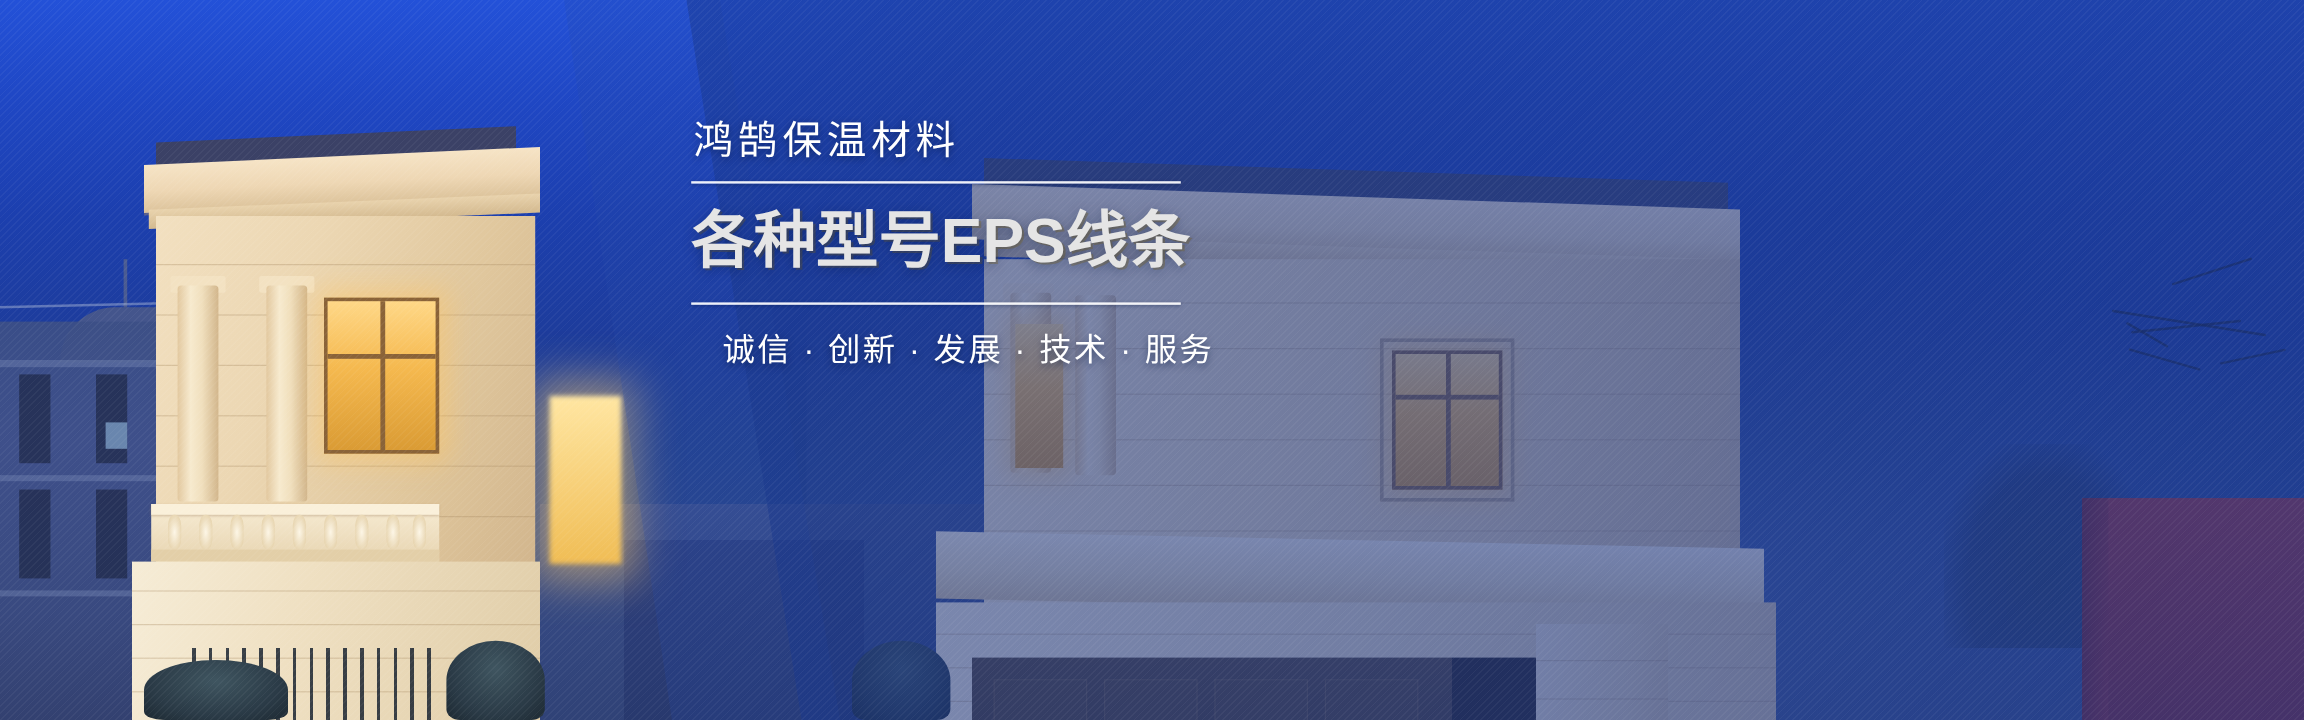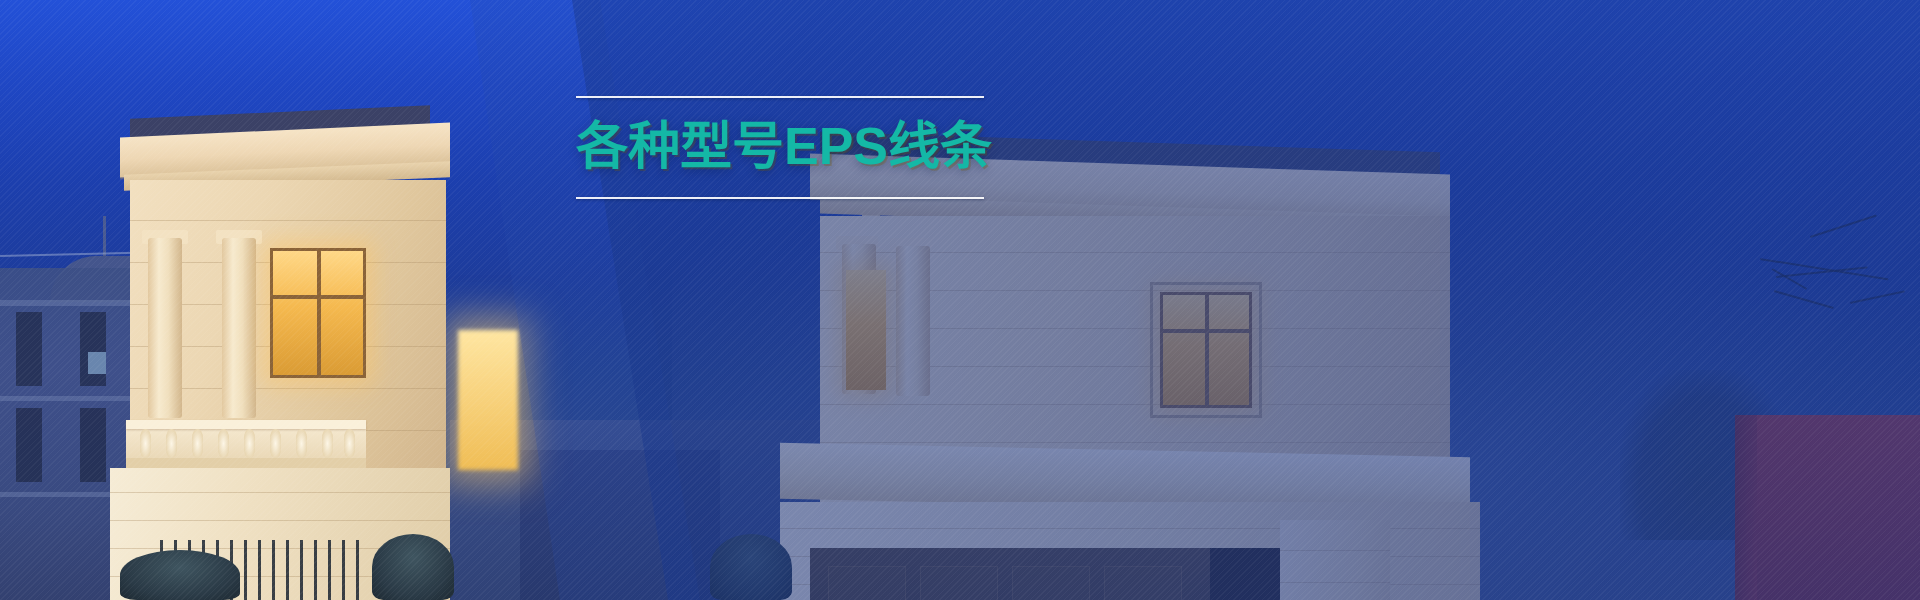--- a/index.html
+++ b/index.html
@@ -487,6 +487,7 @@
   <div class="hatch"></div>
 
   <div class="copy">
+    <div class="brand">鸿鹄保温材料</div>
 
     <div class="rule"></div>
 

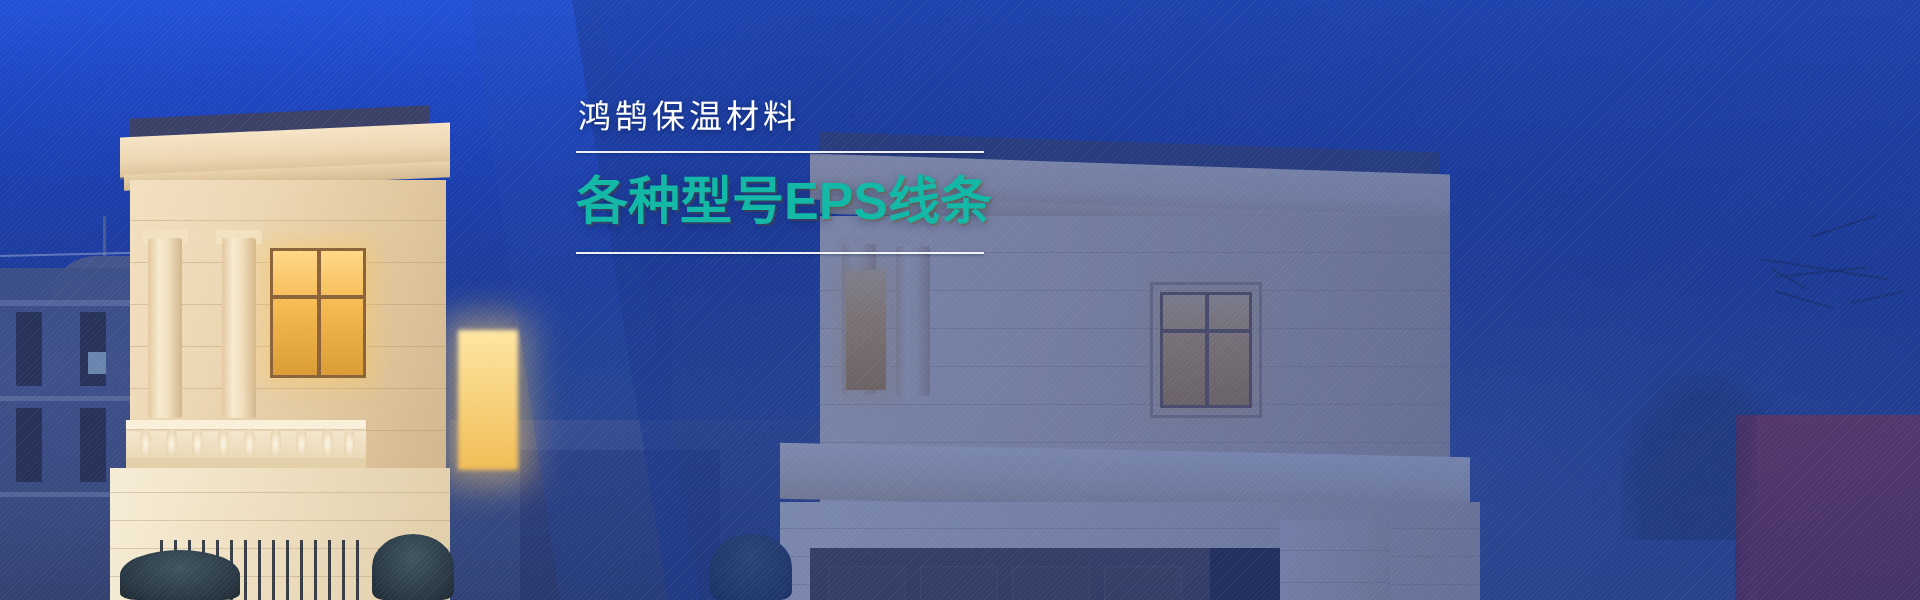--- a/index.html
+++ b/index.html
@@ -299,7 +299,7 @@
     margin:20px 0 16px 0;
   }
   .headline{
-    color:#14b8a6;
+    color:#e5e5e5;
     font-size:52px;
     font-weight:bold;
     letter-spacing:0px;

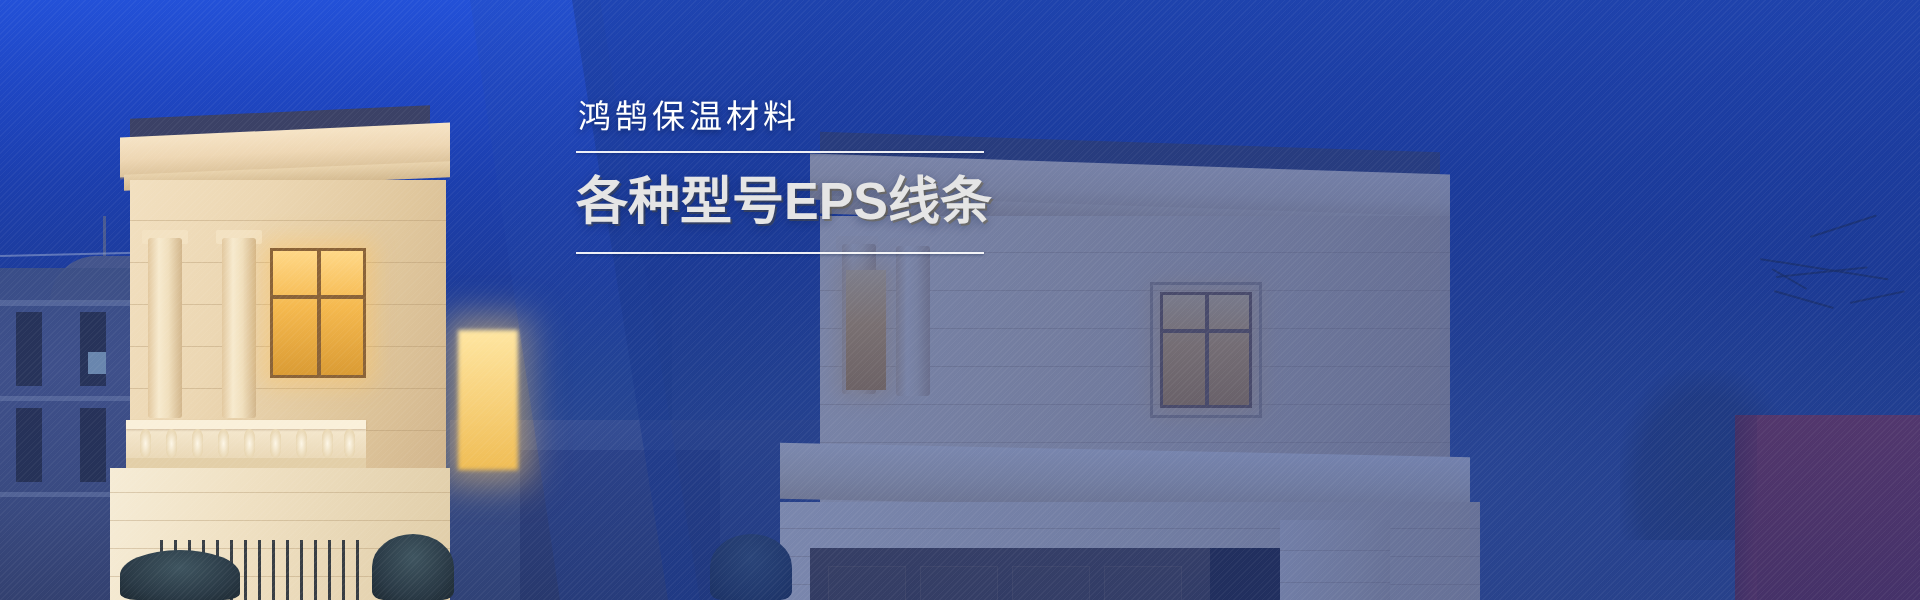--- a/index.html
+++ b/index.html
@@ -496,6 +496,7 @@
 
     <div class="rule bottom"></div>
 
+    <div class="tagline">诚信 · 创新 · 发展 · 技术 · 服务</div>
   </div>
 
 </div>

